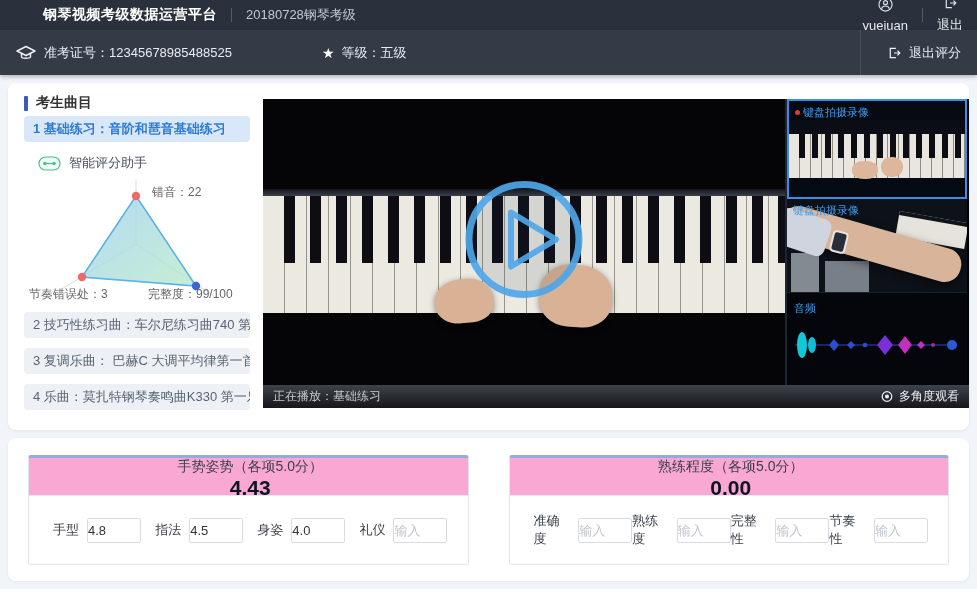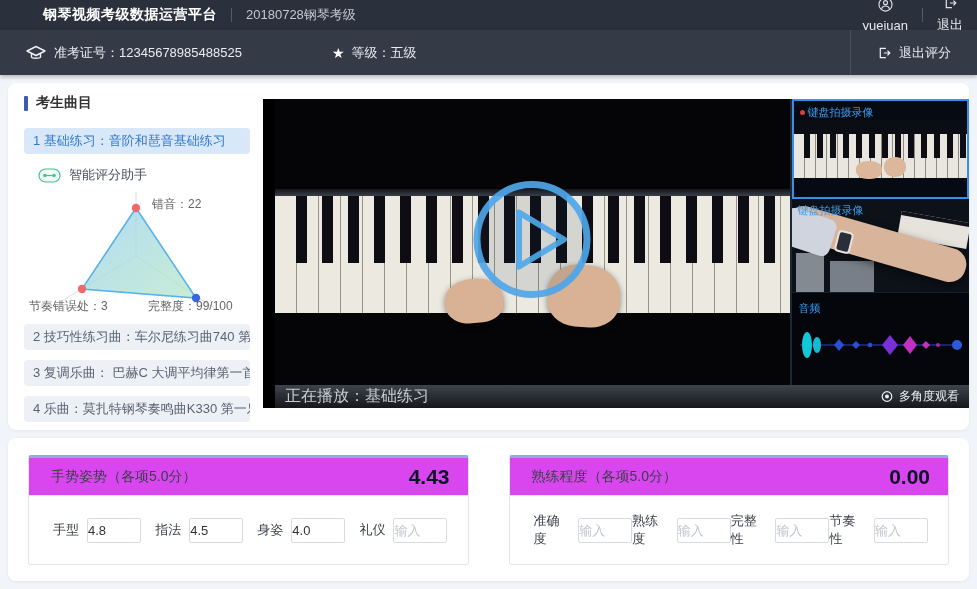--- a/index.html
+++ b/index.html
@@ -13,7 +13,7 @@
   .topbar .session { font-size:13px; color:#c3c8d1; }
   .topbar .spacer { flex:1; }
   .topbar .right-item { display:flex; align-items:center; gap:6px; font-size:13px; color:#e6e9ee; cursor:pointer;flex-direction:column; }
-  .subbar { height:45px; background:#343b47; display:flex; align-items:center; padding:0 26px; color:#e8ebf0; font-size:13px;
+  .subbar { height:45px; background:#343b47; display:flex; align-items:center; padding:0 16px; color:#e8ebf0; font-size:13px;
             box-shadow:0 2px 4px rgba(0,0,0,.25); position:relative; z-index:2; }
   .subbar .group { display:flex; align-items:center; gap:8px; }
   .subbar .level { margin-left:90px; display:flex; align-items:center; gap:7px; }

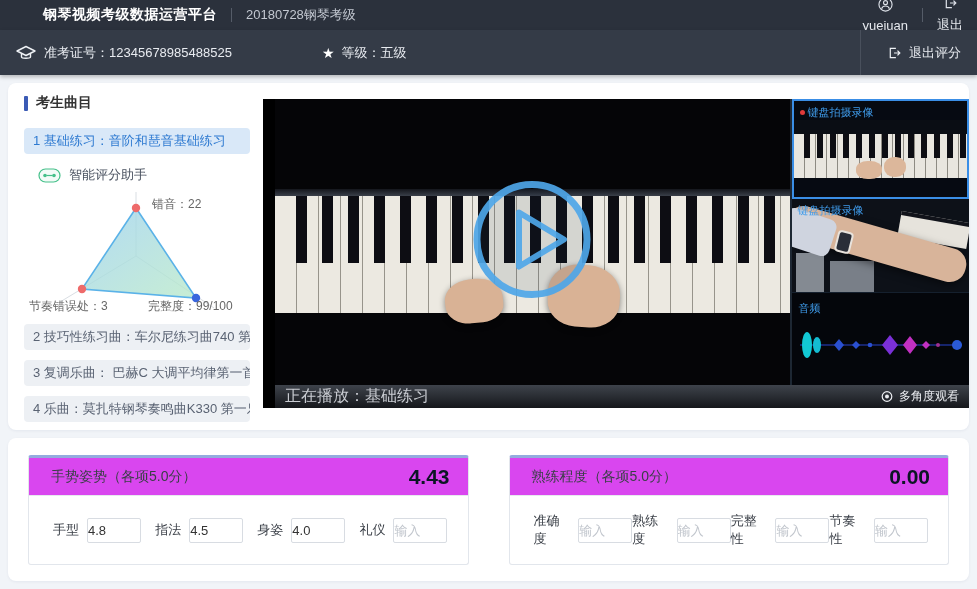--- a/index.html
+++ b/index.html
@@ -46,7 +46,7 @@
   .radar-label.l-br { left:124px; top:112px; }
 
   
-  .video-region { position:absolute; left:255px; top:16px; right:0; height:309px; background:#000;padding-left:12px; }
+  .video-region { position:absolute; left:255px; top:16px; right:0; height:309px; background:#000; }
   .video-cols { display:flex; height:286px; }
   .main-video { position:relative; width:524px; height:286px; background:#050507; overflow:hidden; border-right:2px solid #1d2733; }
   .piano-band { position:absolute; left:0; top:34%; width:100%; height:41%;

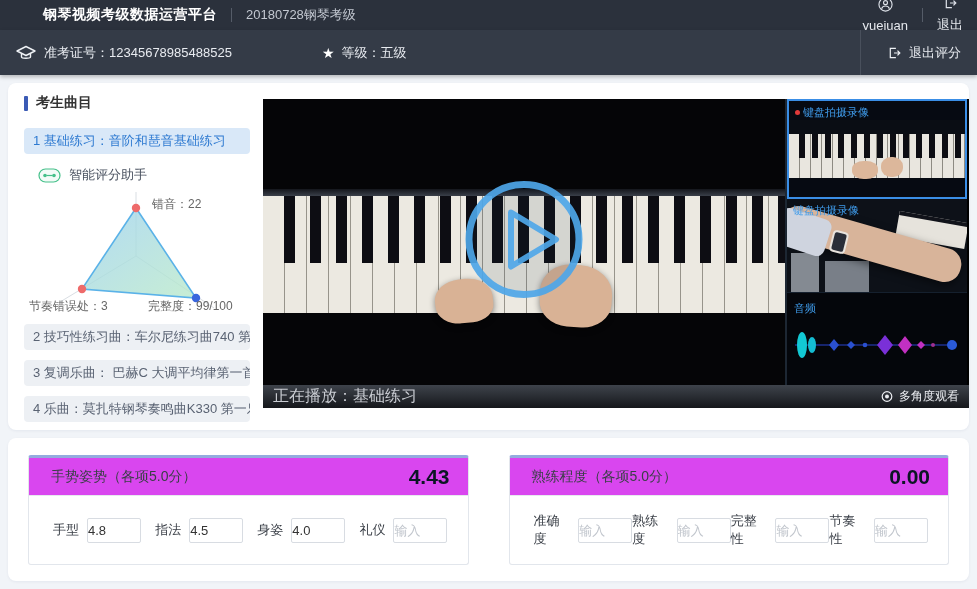--- a/index.html
+++ b/index.html
@@ -35,7 +35,7 @@
   .pl-item { margin-top:10px; height:26px; line-height:26px; border-radius:4px; background:#edf0f4; color:#5a6373;
              font-size:13px; padding:0 9px; white-space:nowrap; overflow:hidden; cursor:pointer; }
   .pl-item.active { background:#d9e8f8; color:#2e7ad1; }
-  .pl-item.first { margin-top:16px; }
+  .pl-item.first { margin-top:4px;font-weight:bold; }
 
   .assistant { display:flex; align-items:center; gap:8px; margin:12px 0 0 14px; font-size:13px; color:#4a5260; }
 

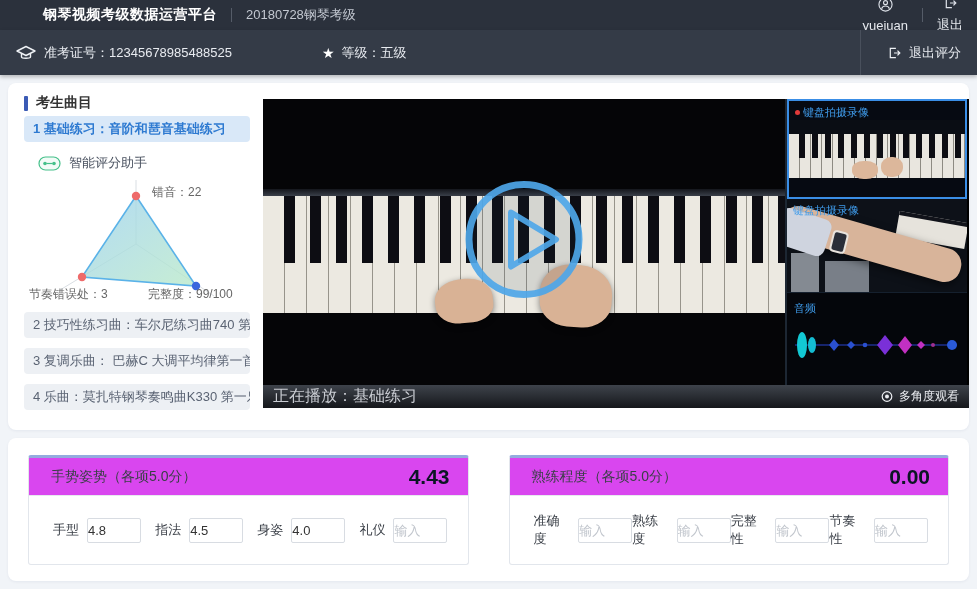--- a/index.html
+++ b/index.html
@@ -90,7 +90,7 @@
 
   .video-bottom { height:23px; display:flex; align-items:center; justify-content:space-between; padding:0 10px;
                   background:linear-gradient(#3e434b,#15171b); }
-  .now-playing { font-size:16px; color:#c9ccd2; }
+  .now-playing { font-size:12px; color:#c9ccd2; }
   .multi-angle { font-size:12px; color:#eceef2; display:flex; align-items:center; gap:5px; cursor:pointer; }
 
   

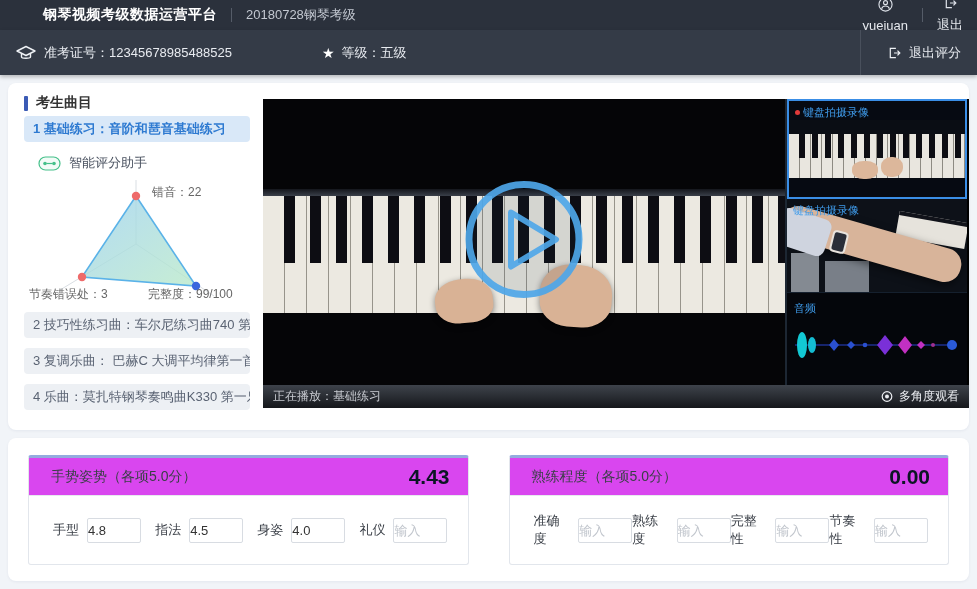--- a/index.html
+++ b/index.html
@@ -97,8 +97,8 @@
   .card-bottom { margin:8px 8px 0 8px; height:143px; padding:8px 20px 0 16px; }
   .score-row { display:flex; gap:40px; margin-top:9px; padding-left:4px; }
   .score-card { flex:1; border:1px solid #e2e6ec; border-top:3px solid #94abde; border-radius:3px; height:110px; }
-  .score-head { height:38px; background:#d946ef; border-bottom:1px solid #e6e9ee; display:flex; align-items:center;
-                justify-content:space-between; padding:0 18px 0 22px; }
+  .score-head { height:38px; background:#f9a8d4; border-bottom:1px solid #e6e9ee; display:flex; align-items:center;
+                justify-content:space-between; padding:0 18px 0 22px;flex-direction:column; }
   .score-title { font-size:14px; color:#3a3f47; }
   .score-total { font-size:21px; font-weight:bold; color:#0c1524; }
   .score-body { height:68px; display:flex; align-items:center; justify-content:space-between; padding:0 20px 0 24px; }

